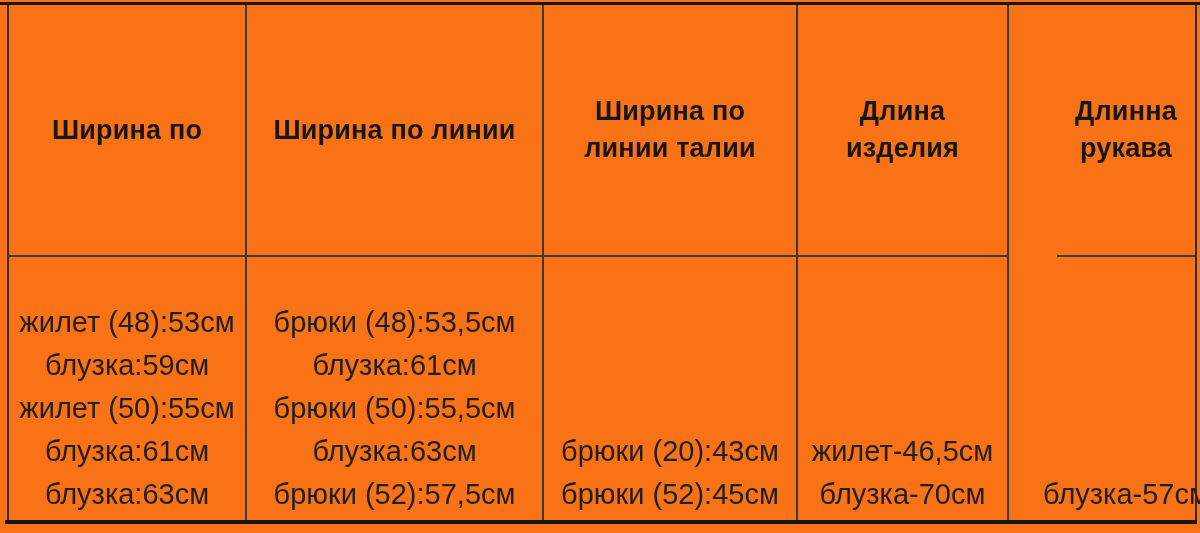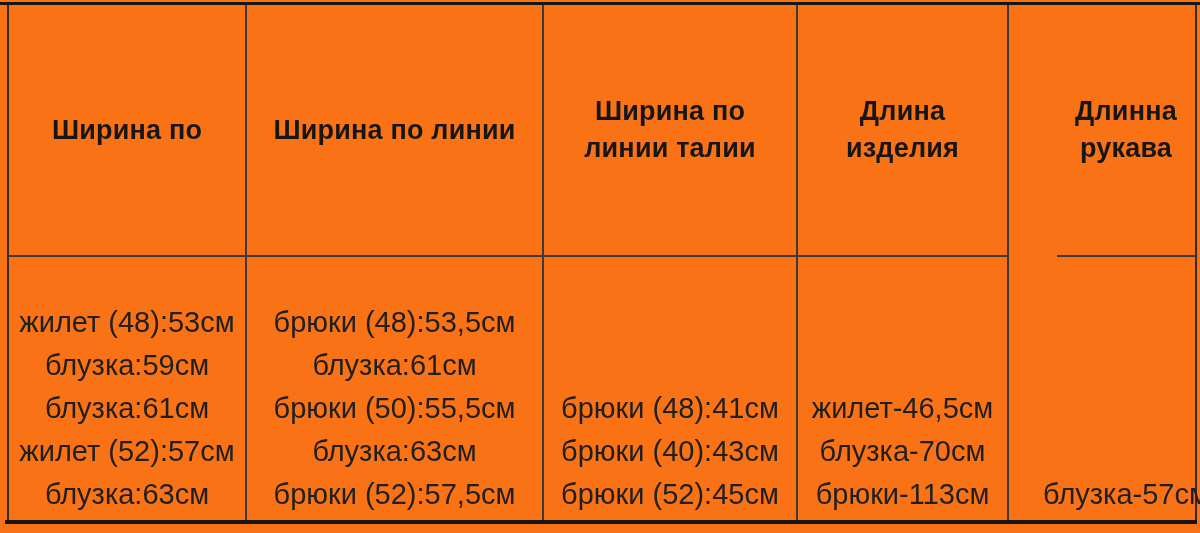--- a/index.html
+++ b/index.html
@@ -96,6 +96,7 @@
         <div class="cell-body">
           <div class="body-line">жилет (48):53см</div>
           <div class="body-line">блузка:59см</div>
+          <div class="body-line">жилет (50):55см</div>
           <div class="body-line">блузка:61см</div>
           <div class="body-line">жилет (52):57см</div>
           <div class="body-line">блузка:63см</div>

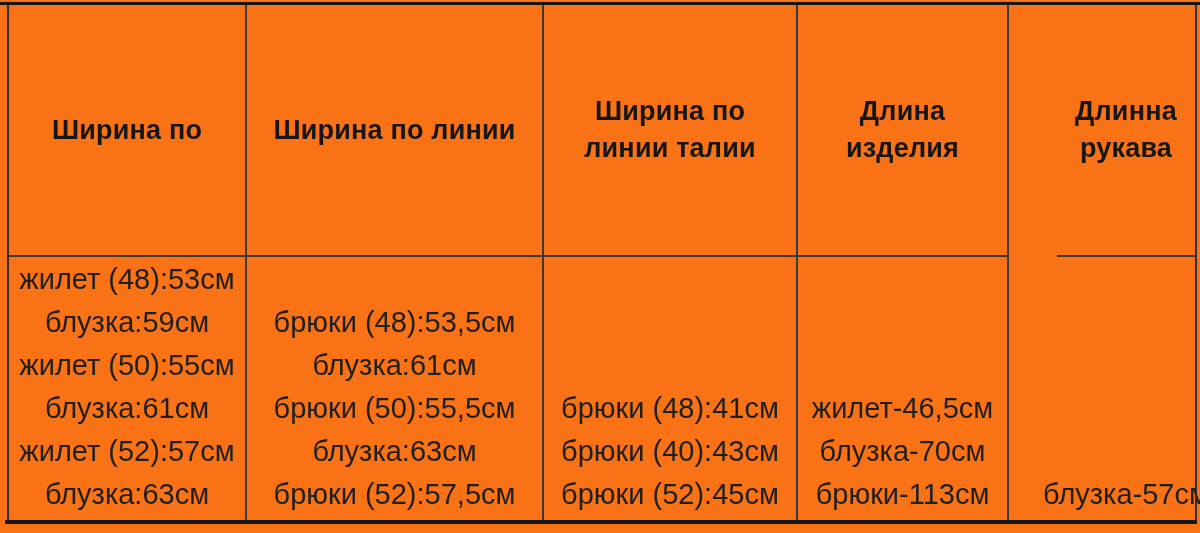--- a/index.html
+++ b/index.html
@@ -120,7 +120,6 @@
           <div>линии талии</div>
         </div>
         <div class="cell-body">
-          <div class="body-line">брюки (48):41см</div>
           <div class="body-line">брюки (40):43см</div>
           <div class="body-line">брюки (52):45см</div>
         </div>

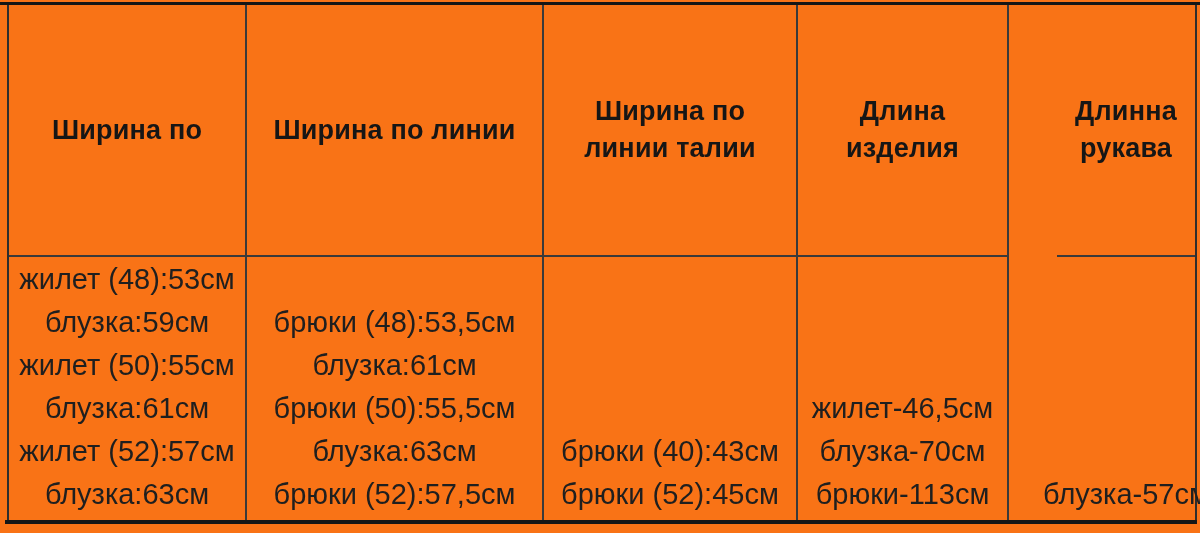--- a/index.html
+++ b/index.html
@@ -98,7 +98,6 @@
           <div class="body-line">блузка:59см</div>
           <div class="body-line">жилет (50):55см</div>
           <div class="body-line">блузка:61см</div>
-          <div class="body-line">жилет (52):57см</div>
           <div class="body-line">блузка:63см</div>
         </div>
       </div>

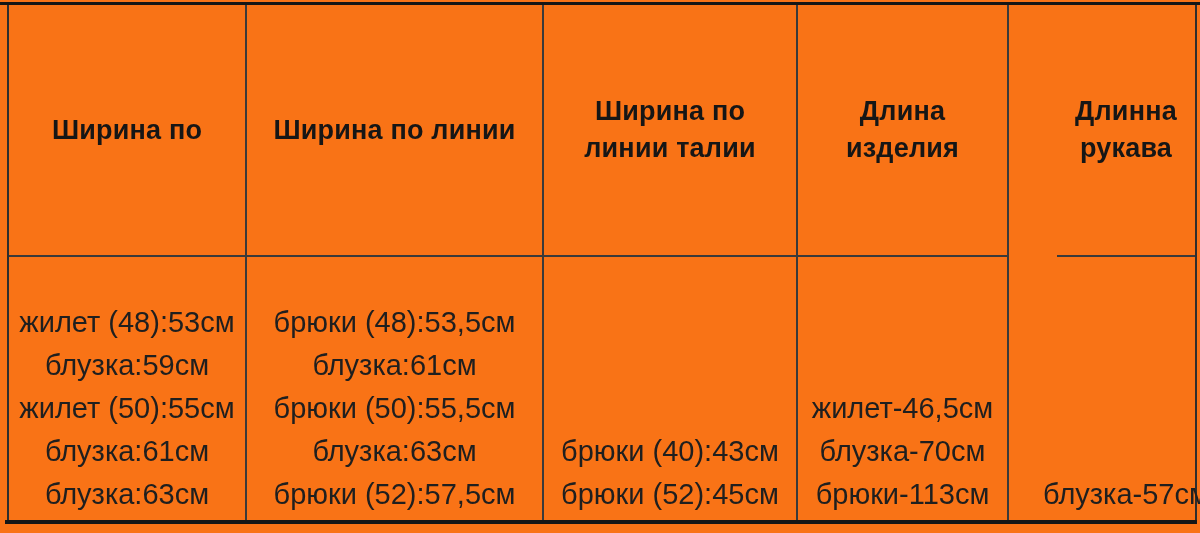--- a/index.html
+++ b/index.html
@@ -119,7 +119,7 @@
           <div>линии талии</div>
         </div>
         <div class="cell-body">
-          <div class="body-line">брюки (40):43см</div>
+          <div class="body-line">брюки (20):43см</div>
           <div class="body-line">брюки (52):45см</div>
         </div>
       </div>

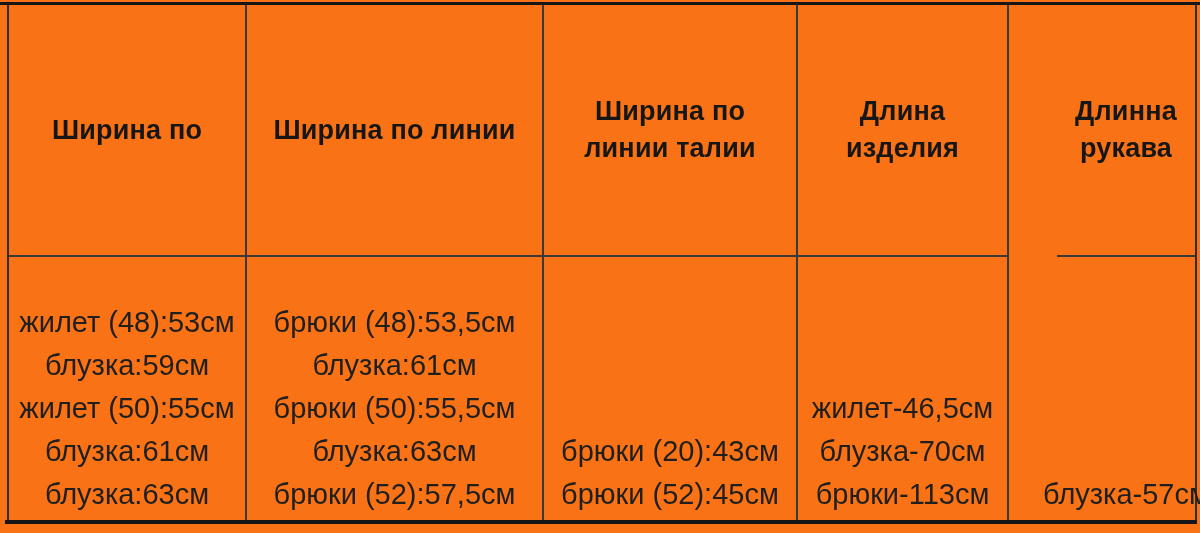--- a/index.html
+++ b/index.html
@@ -131,7 +131,6 @@
         <div class="cell-body">
           <div class="body-line">жилет-46,5см</div>
           <div class="body-line">блузка-70см</div>
-          <div class="body-line">брюки-113см</div>
         </div>
       </div>
       <div class="col" style="flex: 1 1 auto;">

